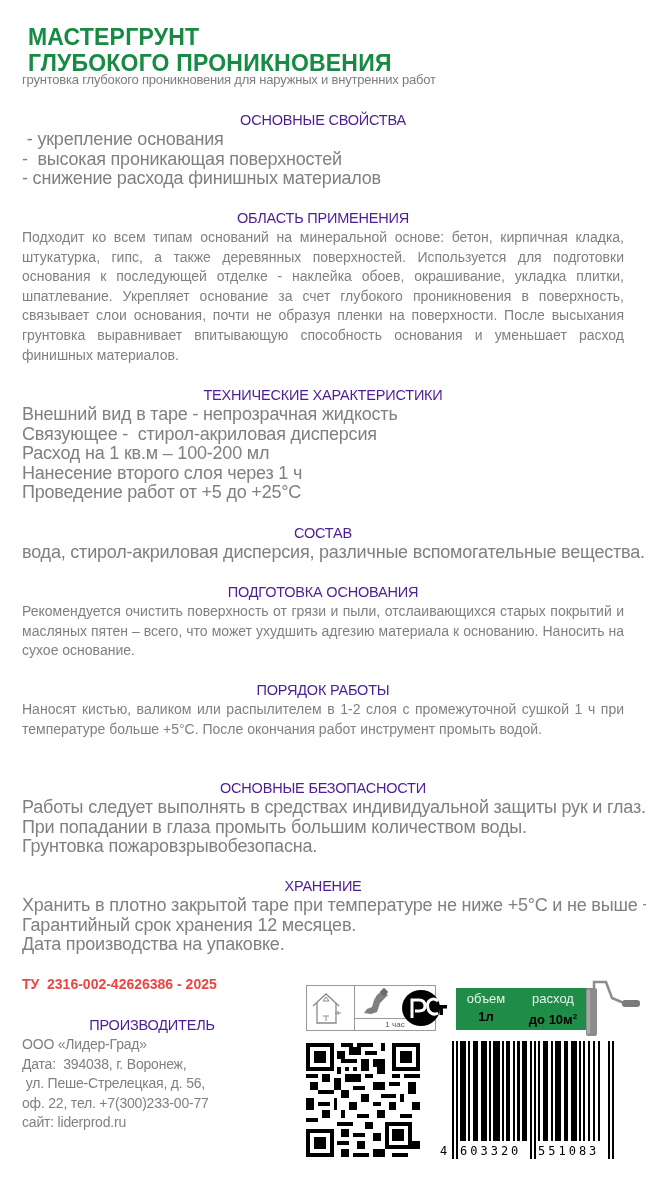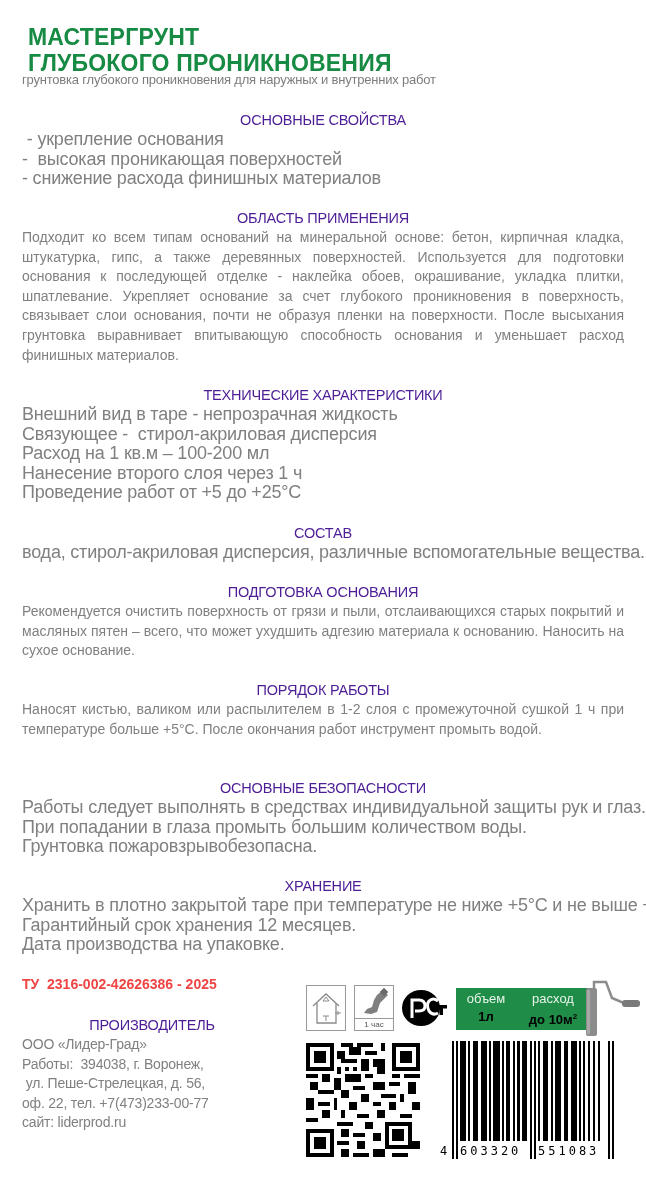--- a/index.html
+++ b/index.html
@@ -16,7 +16,7 @@
   .maker { position:absolute; left:22px; top:1015px; width:260px; }
   .maker .line { font-size:14px; line-height:19.6px; }
   .icons-row { position:absolute; left:306px; top:985px; height:46px; }
-  .icon-box { position:absolute; top:0; width:38px; height:44px; border:1px solid #9a9a9a; background:#fff; }
+  .icon-box { position:absolute; top:0; width:38px; height:44px; border:1px solid #9a9a9a; background:#fff;padding-left:42px; }
   .icon-box svg { position:absolute; left:0; top:0; }
   .hour-cap { position:absolute; left:0; bottom:0; width:100%; height:11px; border-top:1px solid #9a9a9a;
               font-size:8px; line-height:11px; text-align:center; color:#555; }

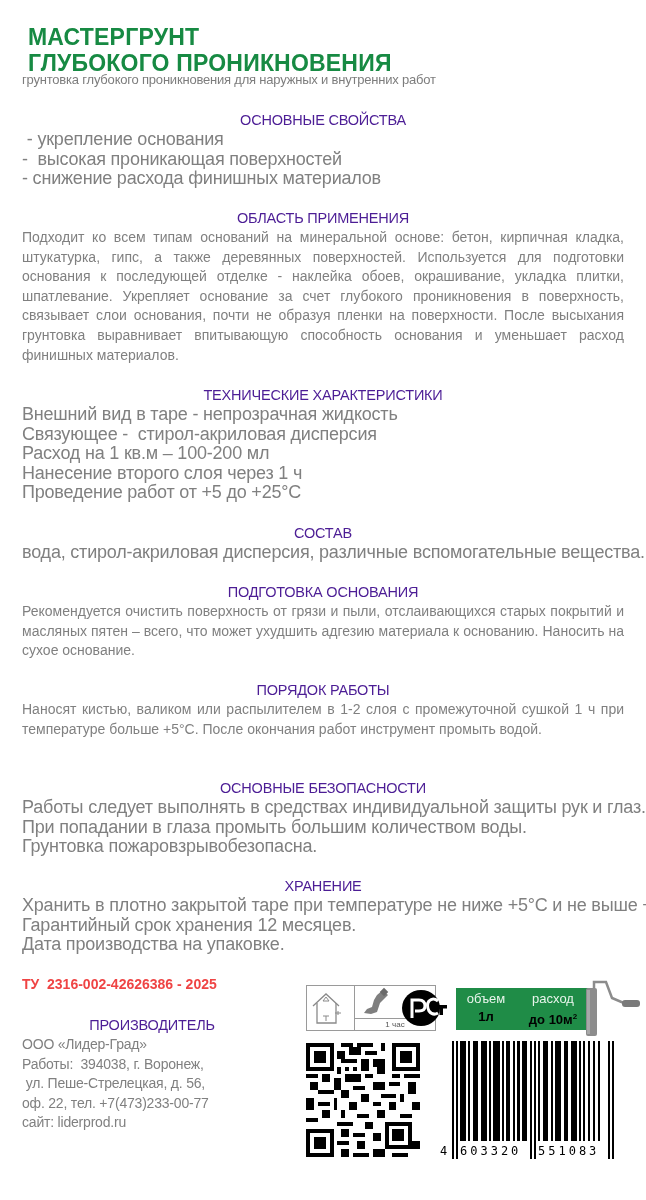--- a/index.html
+++ b/index.html
@@ -93,7 +93,7 @@
 <div class="maker">
   <div class="sec-h">ПРОИЗВОДИТЕЛЬ</div>
   <div class="line">ООО «Лидер-Град»</div>
-  <div class="line" style="white-space:pre">Работы:  394038, г. Воронеж,</div>
+  <div class="line" style="white-space:pre">Дата:  394038, г. Воронеж,</div>
   <div class="line" style="white-space:pre"> ул. Пеше-Стрелецкая, д. 56,</div>
   <div class="line">оф. 22, тел. +7(473)233-00-77</div>
   <div class="line">сайт: liderprod.ru</div>

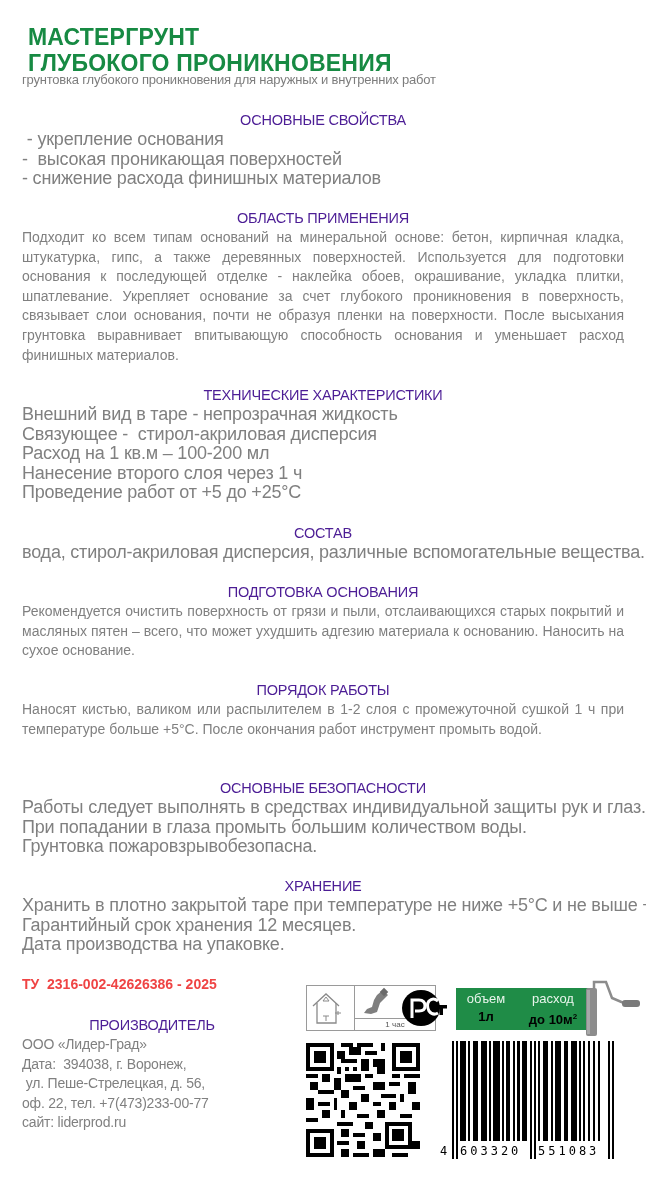--- a/index.html
+++ b/index.html
@@ -95,7 +95,7 @@
   <div class="line">ООО «Лидер-Град»</div>
   <div class="line" style="white-space:pre">Дата:  394038, г. Воронеж,</div>
   <div class="line" style="white-space:pre"> ул. Пеше-Стрелецкая, д. 56,</div>
-  <div class="line">оф. 22, тел. +7(473)233-00-77</div>
+  <div class="line">оф. 22, тел. +7(300)233-00-77</div>
   <div class="line">сайт: liderprod.ru</div>
 </div>
 

